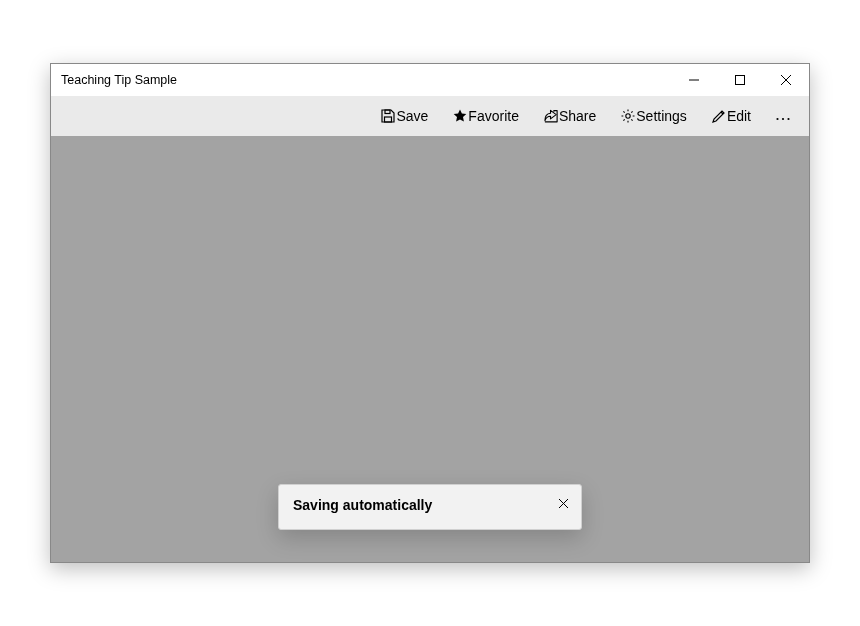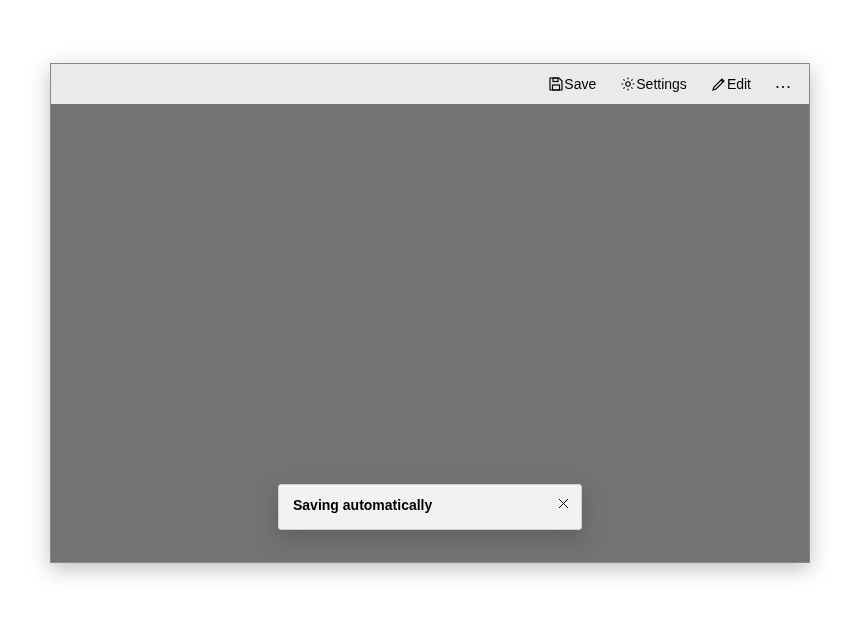--- a/index.html
+++ b/index.html
@@ -130,6 +130,33 @@
 
 <div class="window">
 
+  <div class="titlebar">
+    <div class="title">Teaching Tip Sample</div>
+    <div class="win-controls">
+      <div class="win-btn">
+        <span class="icon">
+          <svg width="10" height="10" viewBox="0 0 10 10">
+              <line x1="0" y1="5" x2="10" y2="5" stroke="#000" stroke-width="1"></line>
+            </svg>
+        </span>
+      </div>
+      <div class="win-btn">
+        <span class="icon">
+          <svg width="10" height="10" viewBox="0 0 10 10">
+              <rect x="0.5" y="0.5" width="9" height="9" fill="none" stroke="#000" stroke-width="1"></rect>
+            </svg>
+        </span>
+      </div>
+      <div class="win-btn">
+        <span class="icon">
+          <svg width="10" height="10" viewBox="0 0 10 10">
+              <line x1="0" y1="0" x2="10" y2="10" stroke="#000" stroke-width="1"></line>
+              <line x1="10" y1="0" x2="0" y2="10" stroke="#000" stroke-width="1"></line>
+            </svg>
+        </span>
+      </div>
+    </div>
+  </div>
 
   <div class="commandbar">
 

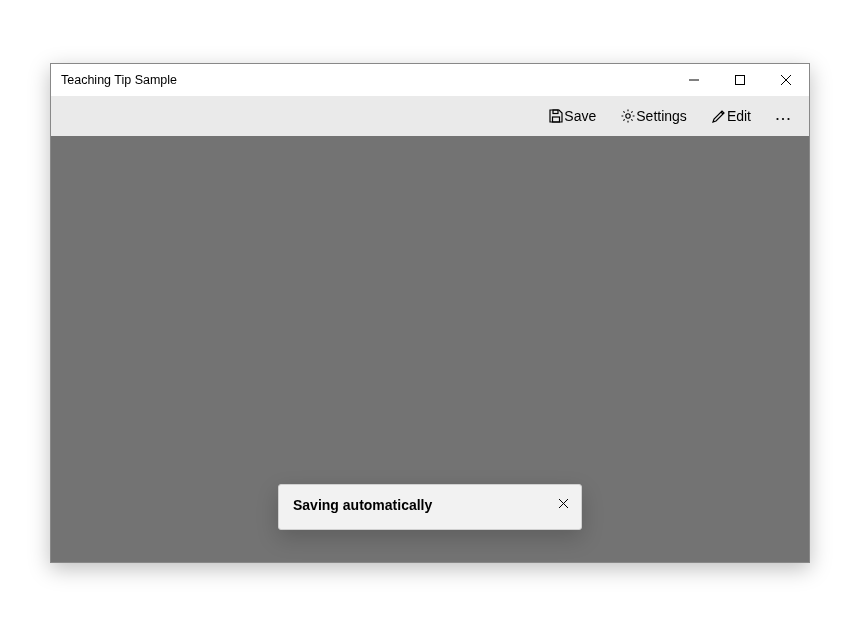--- a/index.html
+++ b/index.html
@@ -171,6 +171,14 @@
       <span>Save</span>
     </div>
 
+    <div class="cmd-btn">
+      <span class="icon">
+        <svg width="16" height="16" viewBox="0 0 16 16">
+            <path fill="#000" d="M8 1.5 l1.9 4.1 4.4 0.5 -3.3 3 0.9 4.4 L8 11.4 4.1 13.5 5 9.1 1.7 6.1 6.1 5.6 z"></path>
+          </svg>
+      </span>
+      <span>Favorite</span>
+    </div>
 
 
     <div class="cmd-btn">

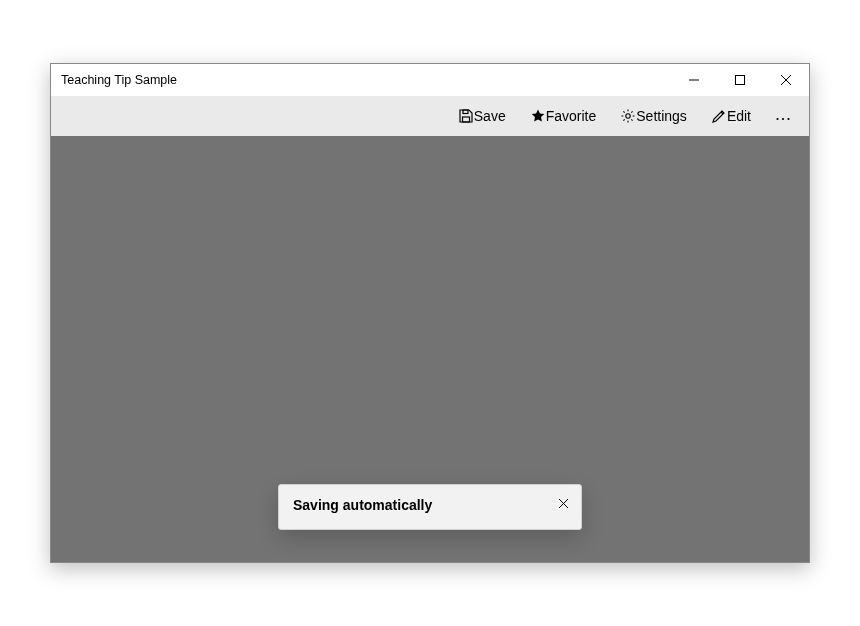--- a/index.html
+++ b/index.html
@@ -180,6 +180,15 @@
       <span>Favorite</span>
     </div>
 
+    <div class="cmd-btn">
+      <span class="icon">
+        <svg width="17" height="17" viewBox="0 0 17 17" fill="none" stroke="#000" stroke-width="1.2" stroke-linejoin="round">
+          <path d="M8 2 L14 6.5 L8 11 L8 8.2 C5 8.2 3 10 2 13 C2 8 4.5 5.2 8 5 Z"></path>
+          <path d="M11.5 3.5 L11.5 2.2 L15 2.2 L15 14.2 L2 14.2"></path>
+        </svg>
+      </span>
+      <span>Share</span>
+    </div>
 
     <div class="cmd-btn">
       <span class="icon">

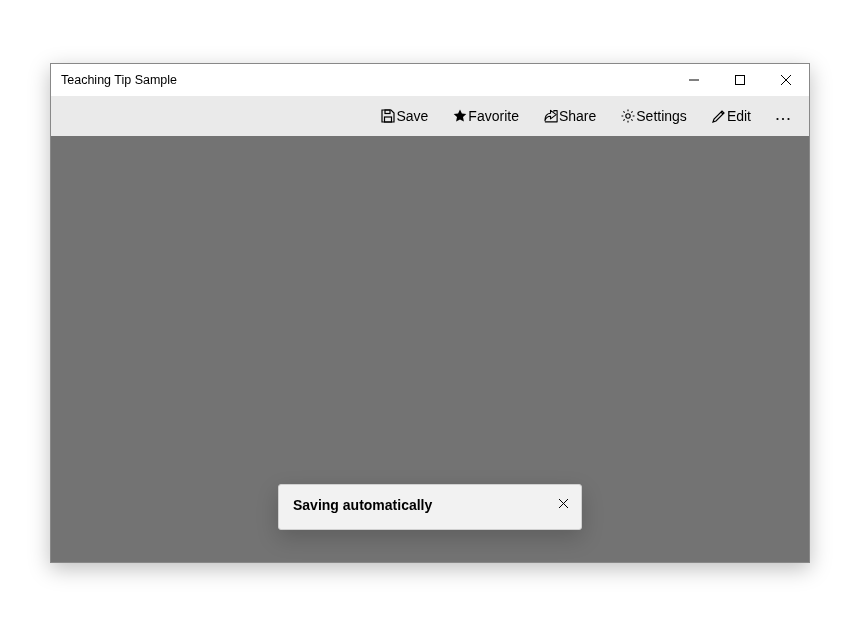--- a/index.html
+++ b/index.html
@@ -85,7 +85,7 @@
 
     .content-area {
       flex: 1;
-      background: #737373;
+      background: #a3a3a3;
       position: relative;
     }
 

